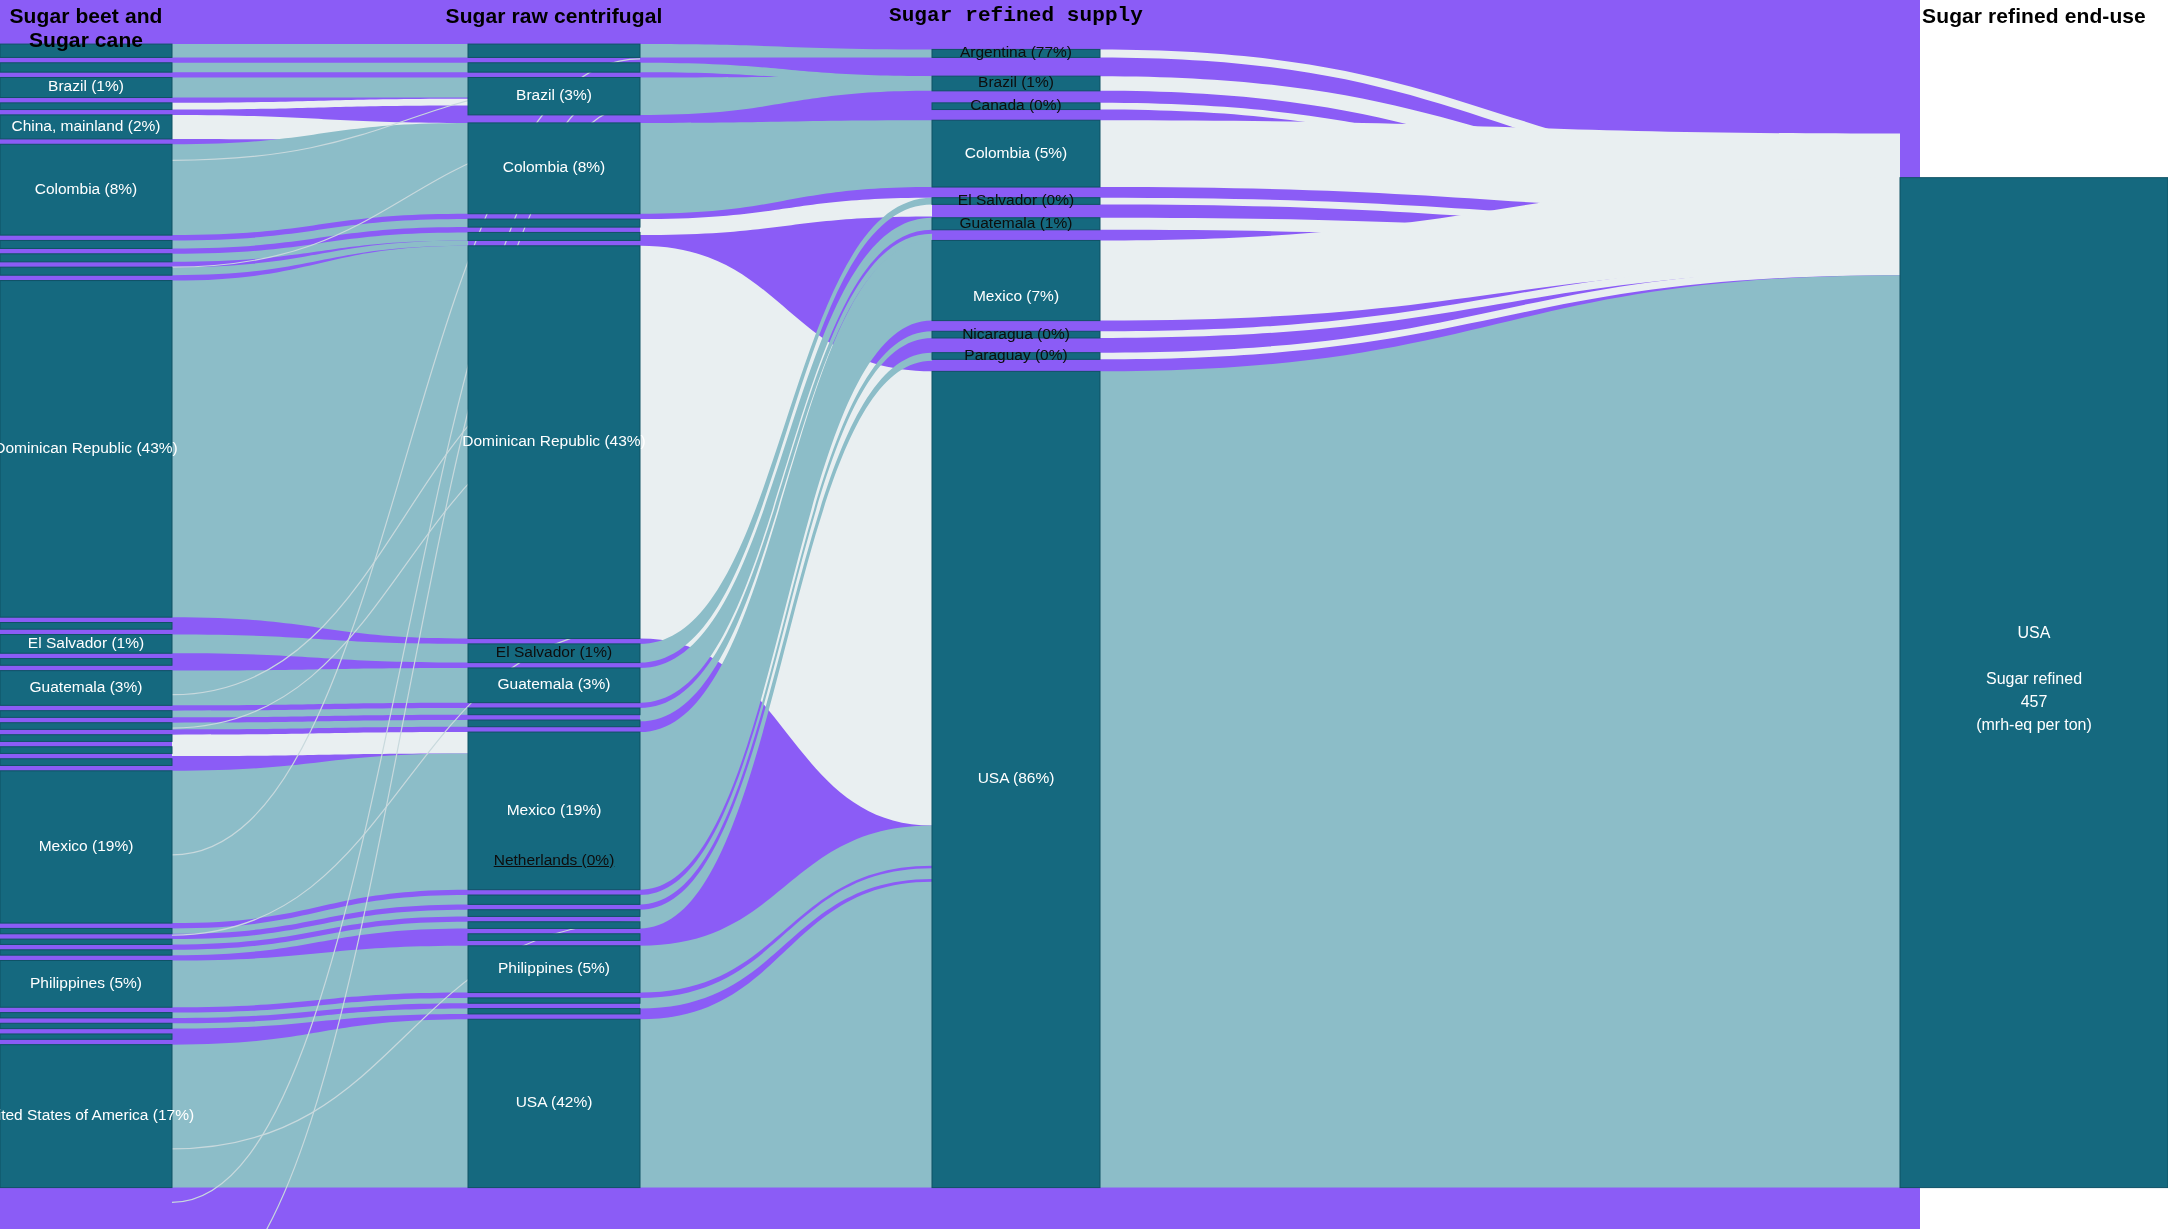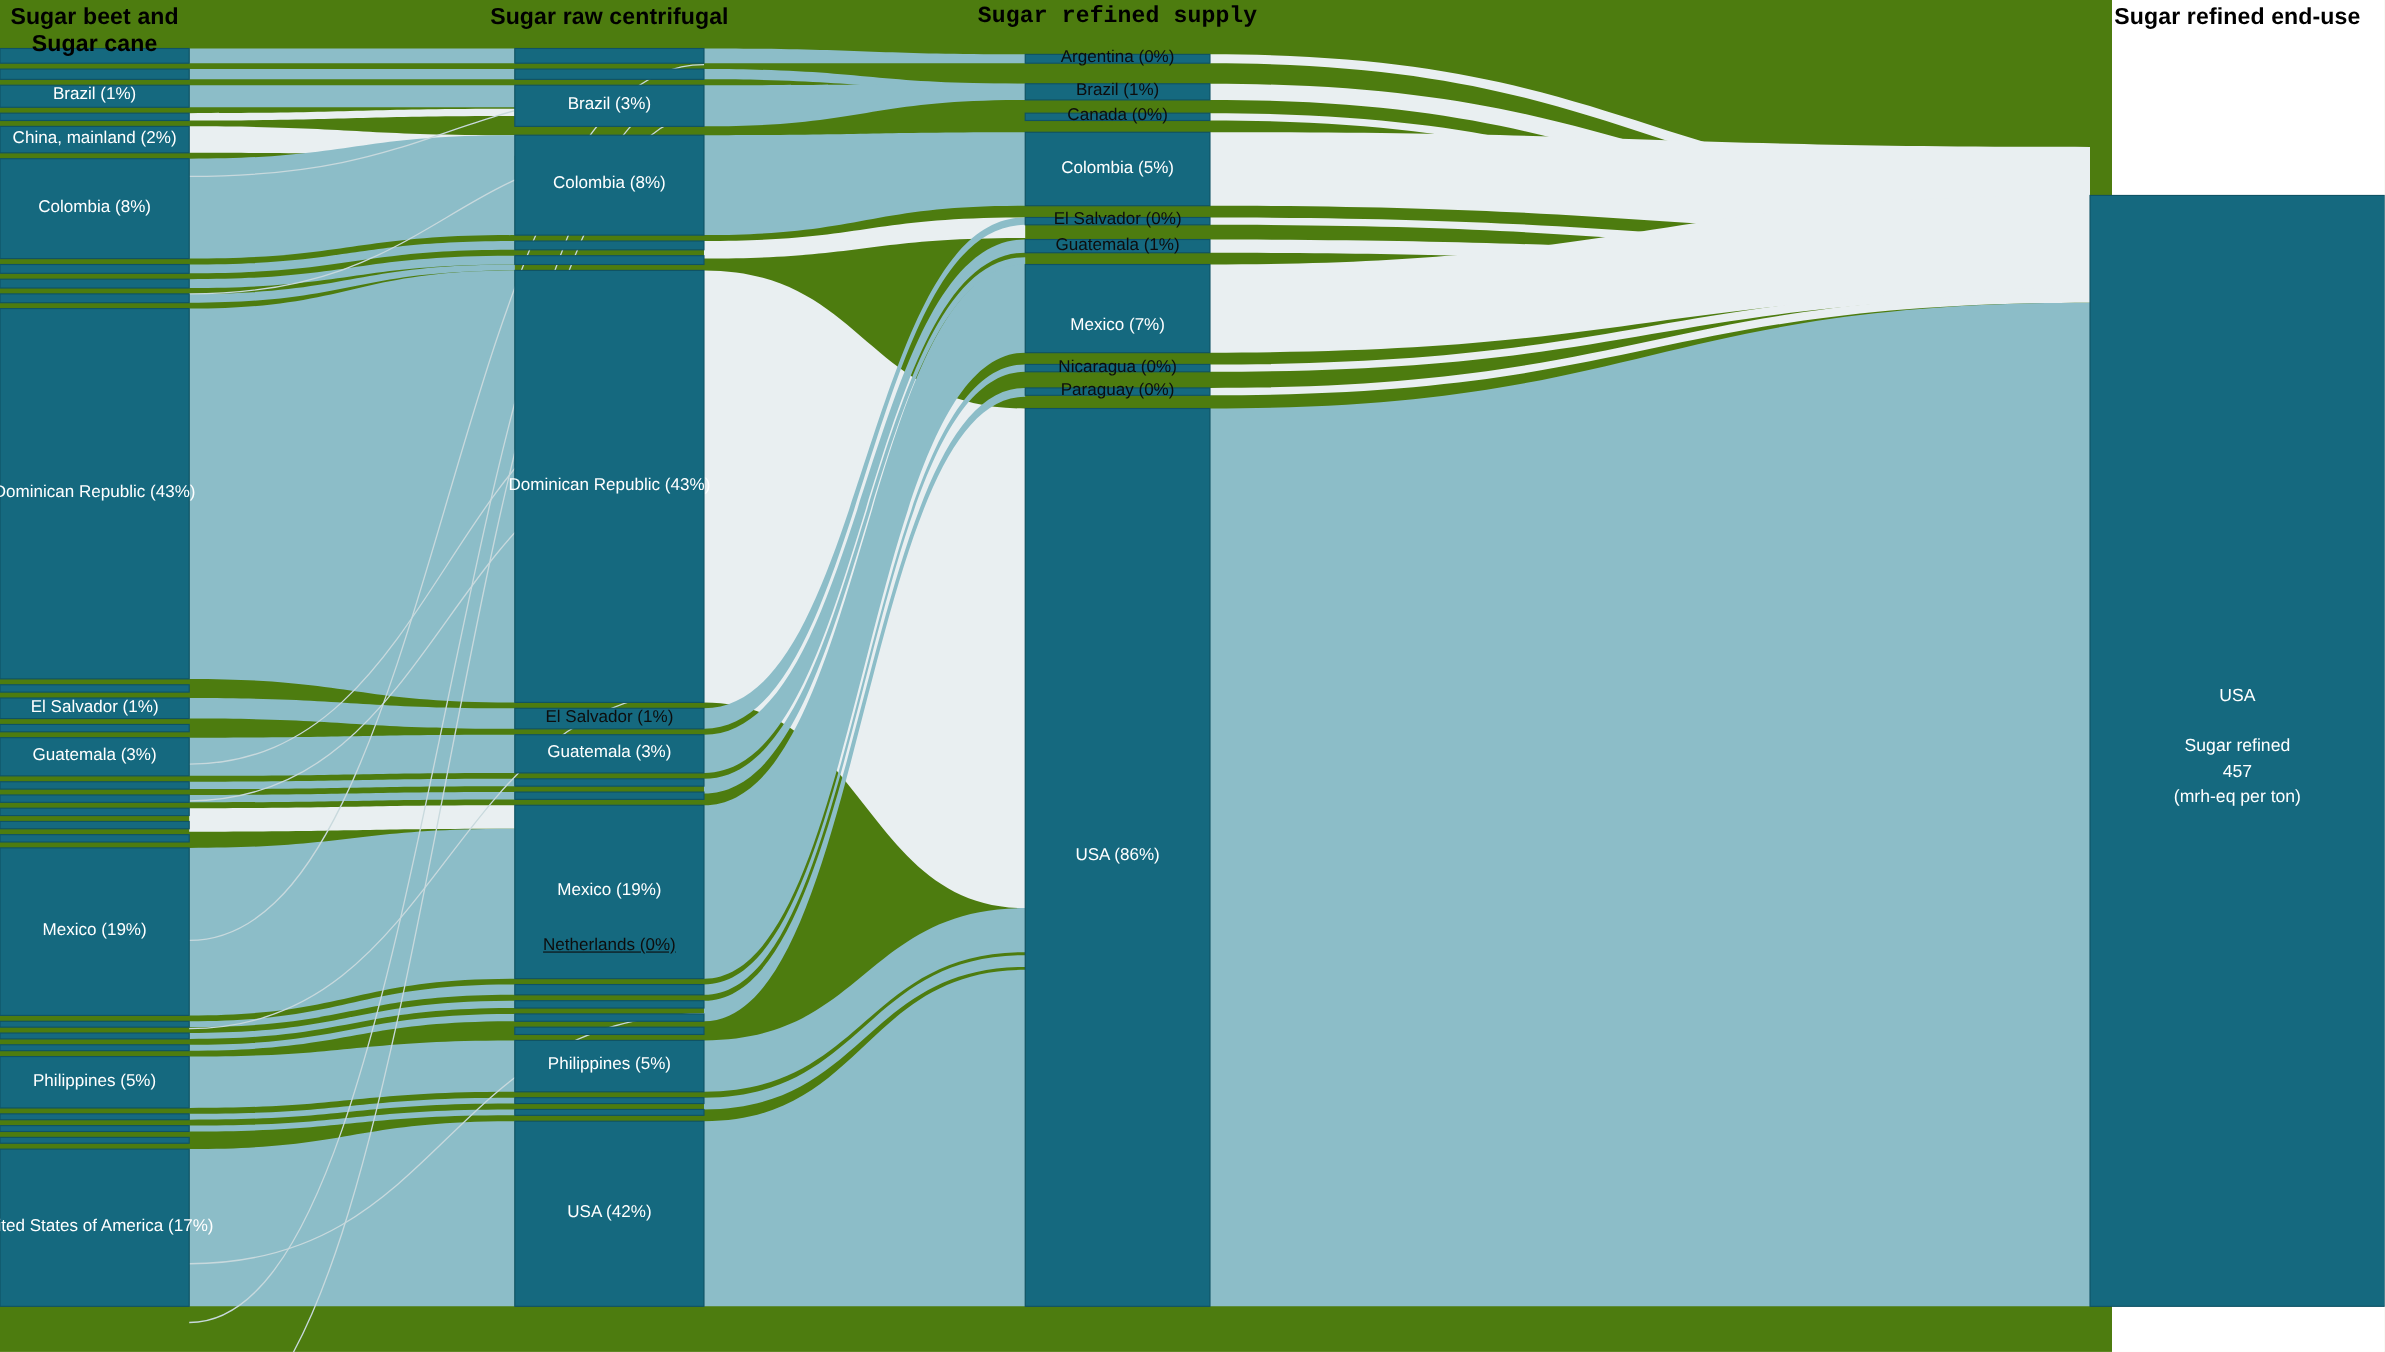--- a/index.html
+++ b/index.html
@@ -9,7 +9,7 @@
     font-family:"Liberation Sans","DejaVu Sans",sans-serif;
     -webkit-font-smoothing:antialiased;
   }
-  #sankey-root{position:relative;width:1920px;height:1229px;background:#4d7c0f;}
+  #sankey-root{position:relative;width:1920px;height:1229px;background:#8b5cf6;}
   svg#sankey-svg{position:absolute;left:0;top:0;width:2168px;height:1229px;display:block;}
   .col-header{
     position:absolute;text-align:center;font-weight:bold;

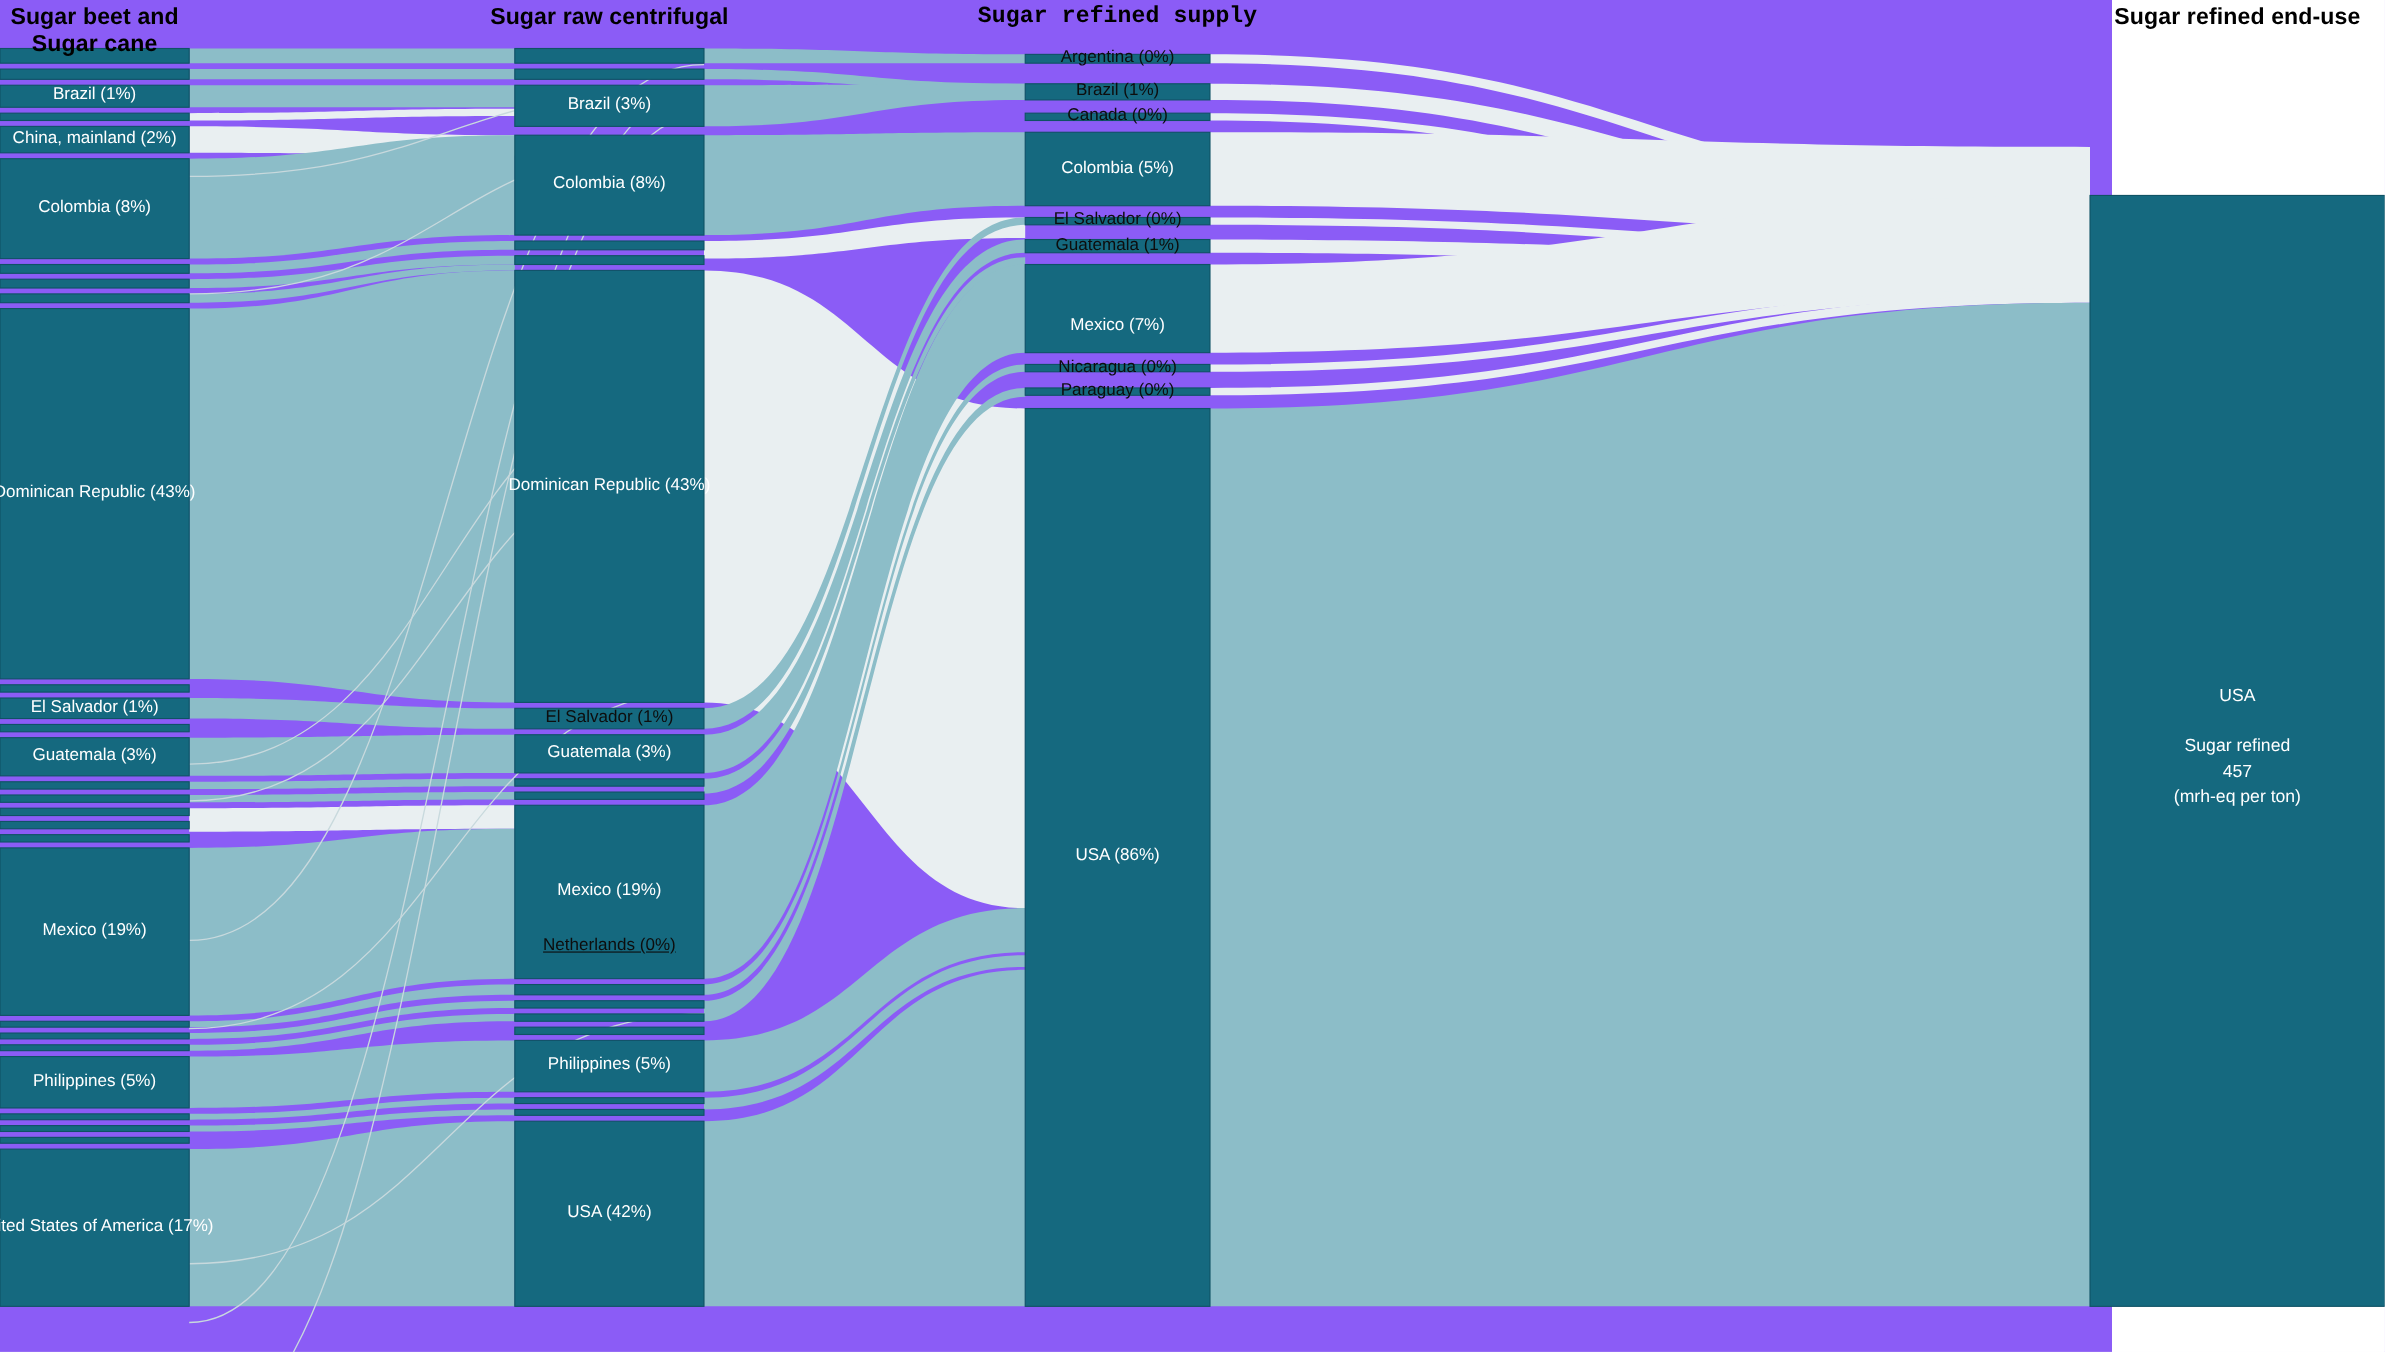--- a/index.html
+++ b/index.html
@@ -179,7 +179,7 @@
       <div class="node-label dark" style="left: 254px; width: 600px; top: 851px; text-decoration: underline;">Netherlands (0%)</div>
       <div class="node-label" style="left: 254px; width: 600px; top: 959.173px;">Philippines (5%)</div>
       <div class="node-label" style="left: 254px; width: 600px; top: 1093.43px;">USA (42%)</div>
-      <div class="node-label dark" style="left: 716px; width: 600px; top: 43.4348px;">Argentina (0%)</div>
+      <div class="node-label dark" style="left: 716px; width: 600px; top: 43.4348px;">Argentina (77%)</div>
       <div class="node-label dark" style="left: 716px; width: 600px; top: 73.4918px;">Brazil (1%)</div>
       <div class="node-label dark" style="left: 716px; width: 600px; top: 96.2016px;">Canada (0%)</div>
       <div class="node-label" style="left: 716px; width: 600px; top: 143.625px;">Colombia (5%)</div>

